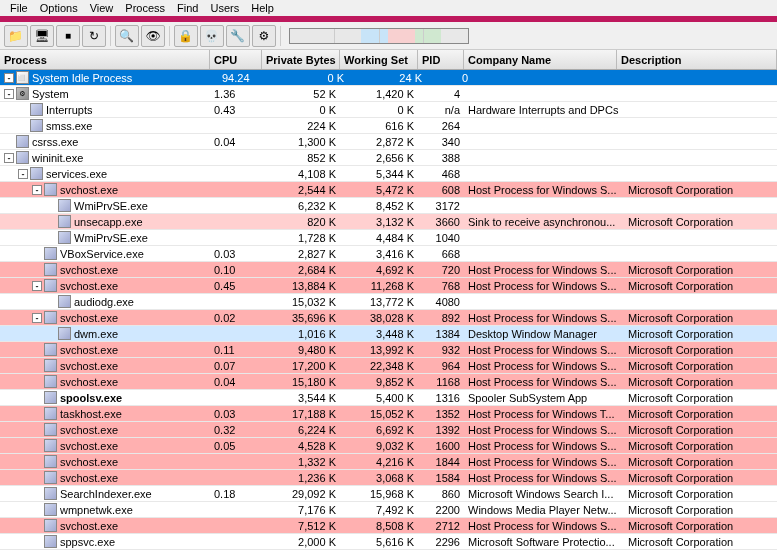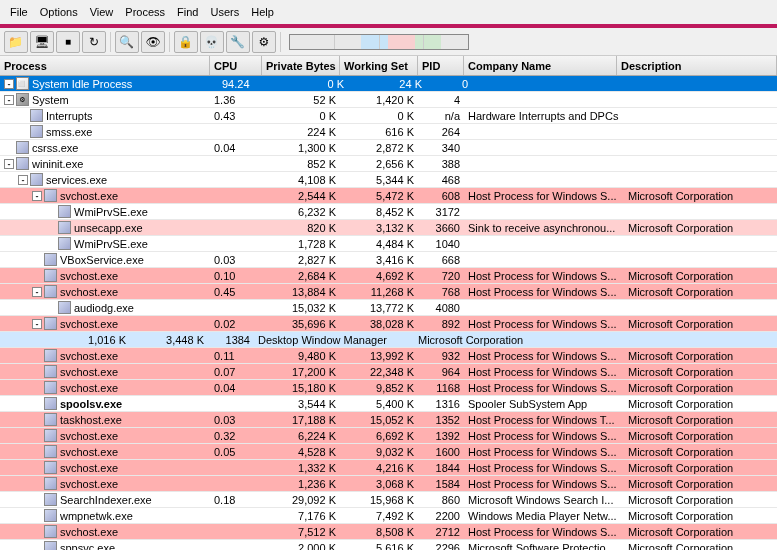--- a/index.html
+++ b/index.html
@@ -107,7 +107,7 @@
 <body>
 
 <div>
-  <div style="display:flex; align-items:center; height:28px; background:#f0f0f0; border-bottom:4px solid #be185d; padding:8px 4px;">
+  <div style="display:flex; align-items:center; height:20px; background:#f0f0f0; border-bottom:6px solid #be185d; padding:8px 4px;">
     <span class="menubar-item">File</span>
     <span class="menubar-item">Options</span>
     <span class="menubar-item">View</span>

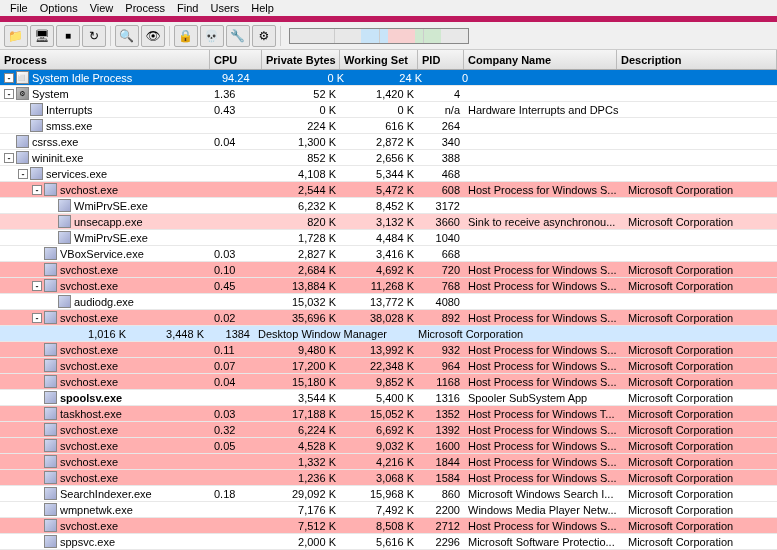--- a/index.html
+++ b/index.html
@@ -377,6 +377,12 @@
       <div class="cell cell-company" style="overflow: hidden; text-overflow: ellipsis;">Microsoft Corporation</div>
     </div>
     <div class="process-row" style="background: rgb(208, 232, 255);">
+      <div class="cell cell-process" style="display: flex; align-items: center; overflow: hidden;">
+        <span style="width: 42px; display: inline-block; flex-shrink: 0;"></span>
+        <span style="width: 12px; display: inline-block; flex-shrink: 0;"></span>
+        <span class="icon-box" style="background: linear-gradient(135deg, rgb(208, 216, 240), rgb(160, 168, 208));"></span>
+        <span style="overflow: hidden; text-overflow: ellipsis; white-space: nowrap;">dwm.exe</span>
+      </div>
       <div class="cell cell-cpu"></div>
       <div class="cell cell-private">1,016 K</div>
       <div class="cell cell-working">3,448 K</div>

